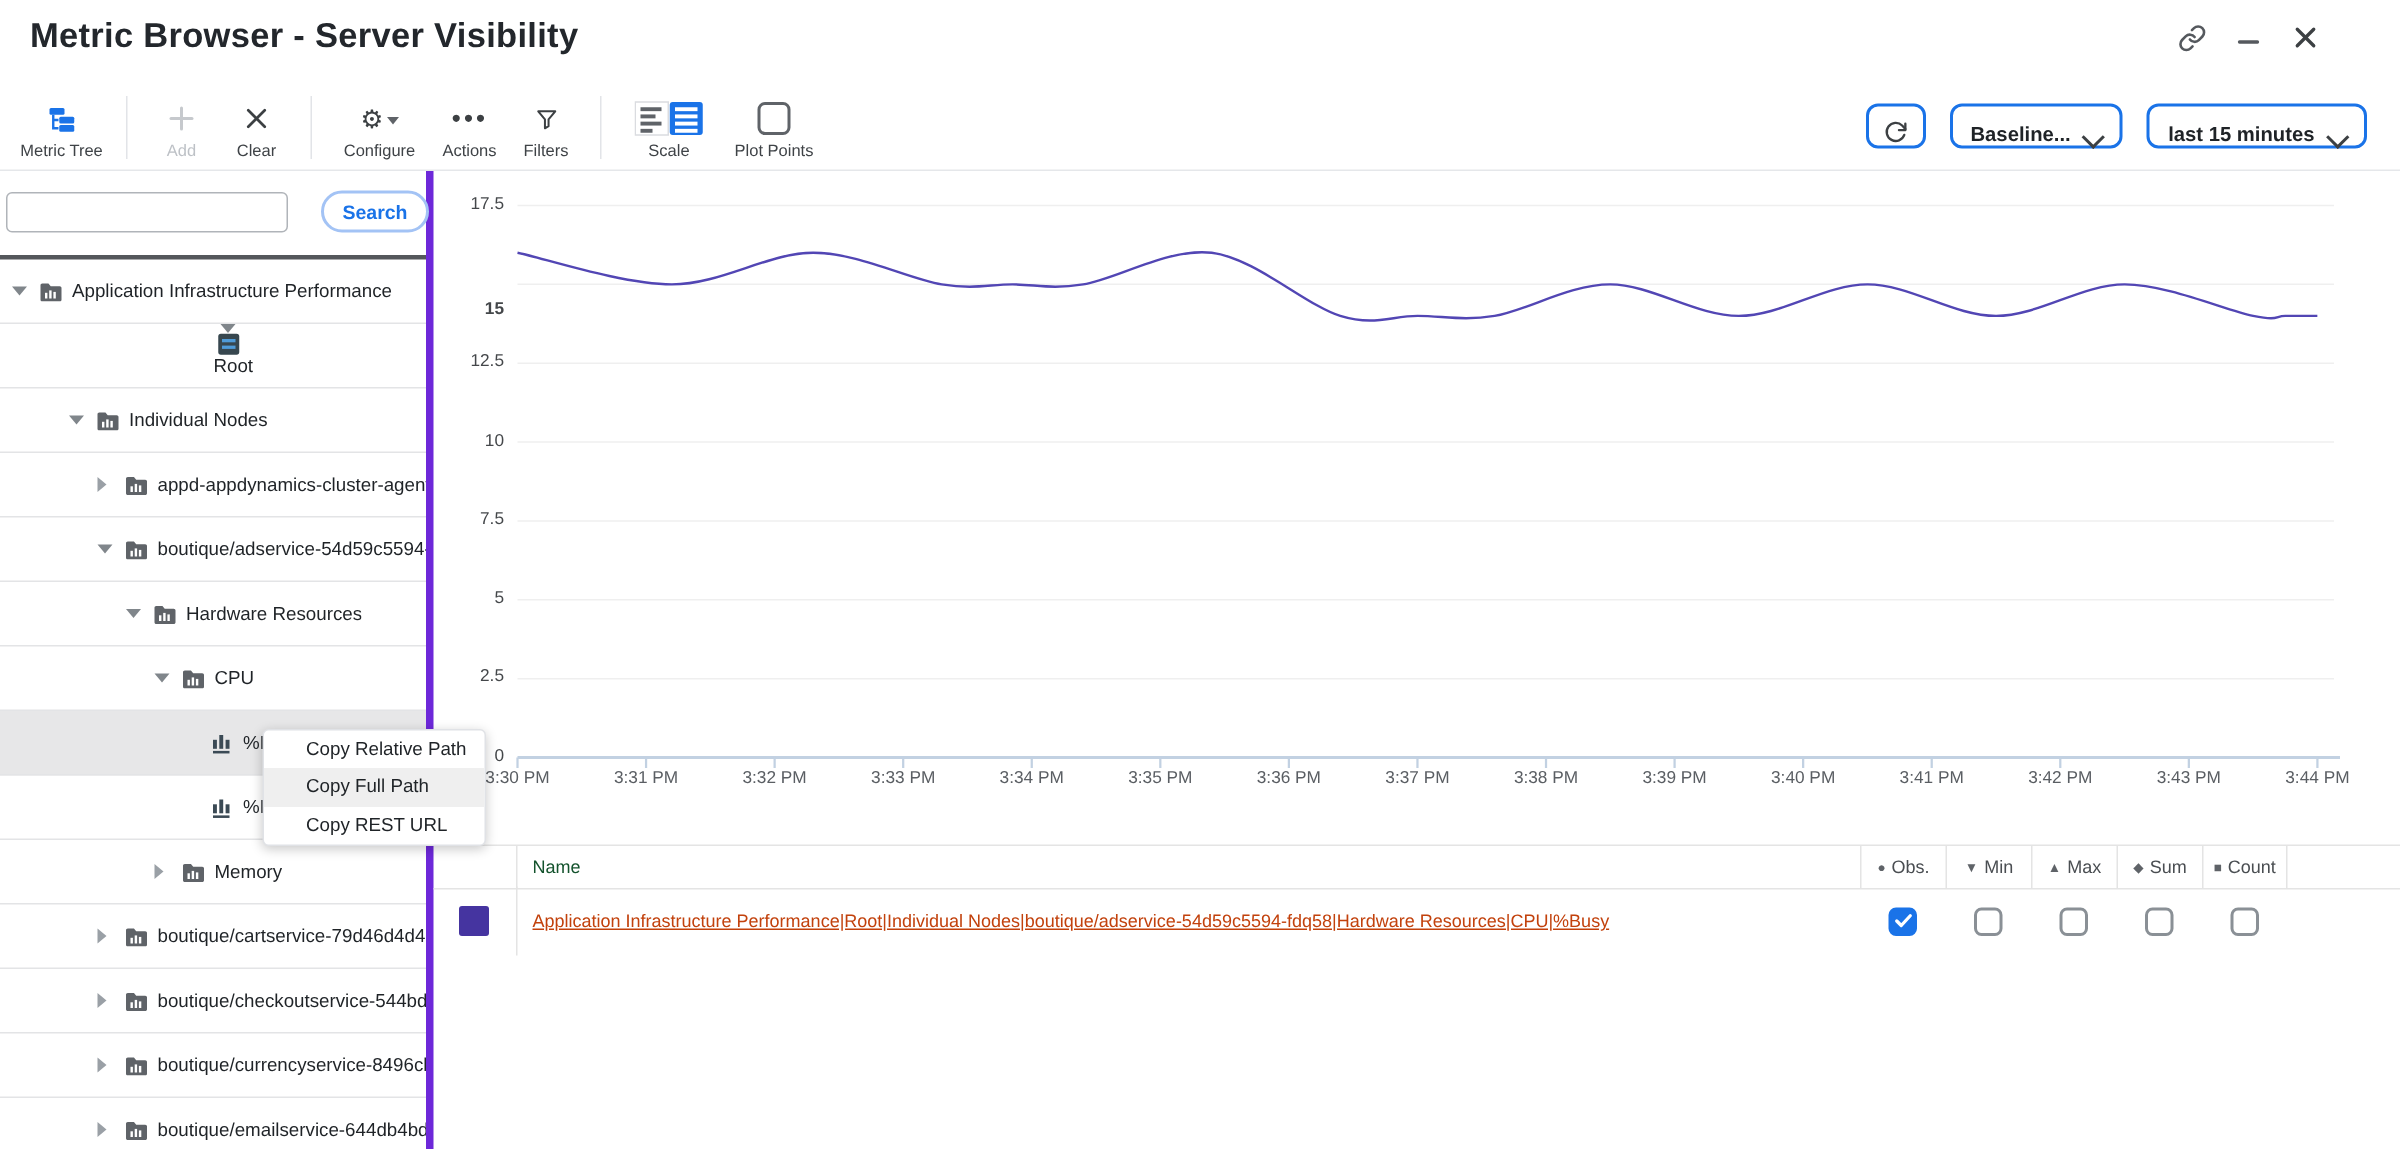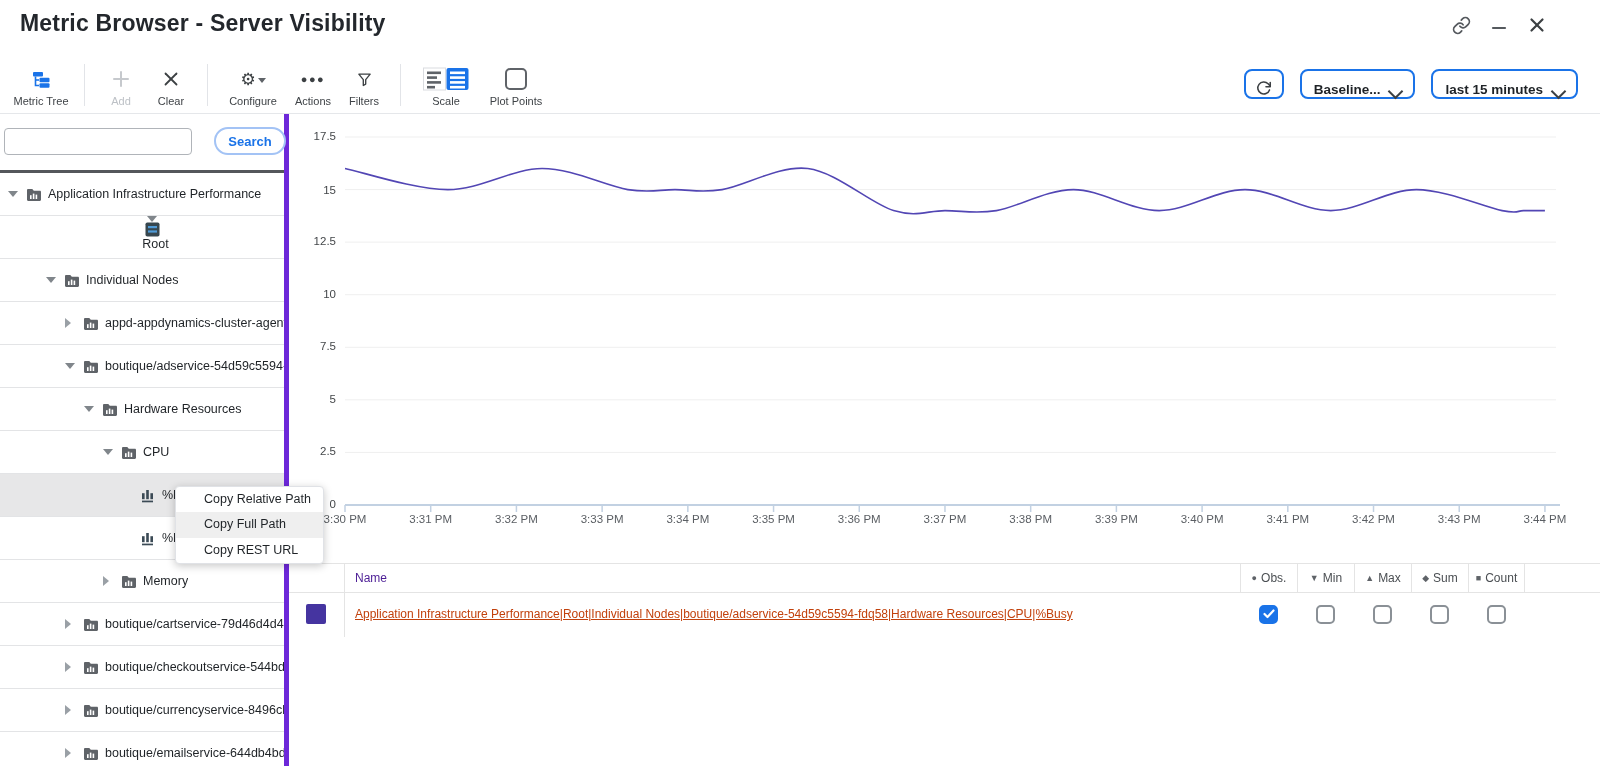--- a/index.html
+++ b/index.html
@@ -434,7 +434,7 @@
         <path d="M56.0 54.5 C73.1 58.0 126.0 75.6 158.9 75.6 C191.7 75.6 223.1 54.5 253.1 54.5 C283.1 54.5 316.7 72.1 338.8 75.6 C361.0 79.1 370.3 75.6 386.0 75.6 C401.7 75.6 411.0 79.1 433.1 75.6 C455.3 72.1 490.3 51.0 518.8 54.5 C547.4 58.0 581.7 89.6 604.5 96.6 C627.4 103.6 638.8 96.6 656.0 96.6 C673.1 96.6 686.0 100.1 707.4 96.6 C728.8 93.1 757.4 75.6 784.5 75.6 C811.7 75.6 841.7 96.6 870.2 96.6 C898.8 96.6 927.4 75.6 956.0 75.6 C984.5 75.6 1013.1 96.6 1041.7 96.6 C1070.2 96.6 1098.8 75.6 1127.4 75.6 C1155.9 75.6 1195.2 93.1 1213.1 96.6 C1230.9 100.1 1227.4 96.6 1234.5 96.6 C1241.7 96.6 1252.4 96.6 1255.9 96.6" fill="none" stroke="#5246b4" stroke-width="1.6"></path>
       </svg>
       <span class="ylabel" style="top: 16px;">17.5</span>
-      <span class="ylabel" style="top: 70px;">15</span>
+      <span class="ylabel" style="top: 86px; font-weight: bold;">15</span>
       <span class="ylabel" style="top: 121.14px;">12.5</span>
       <span class="ylabel" style="top: 173.71px;">10</span>
       <span class="ylabel" style="top: 226.28px;">7.5</span>

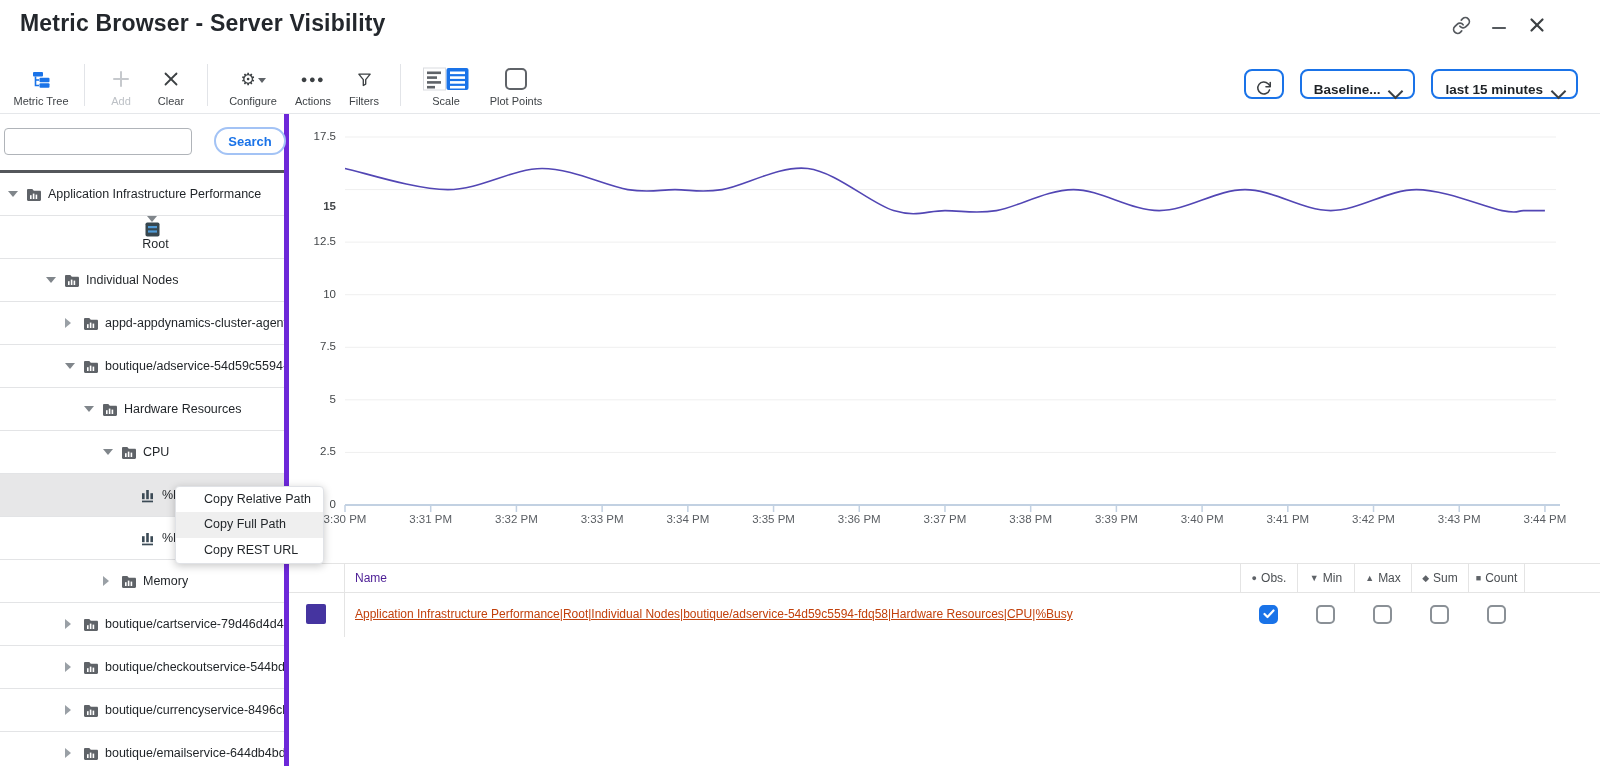--- a/index.html
+++ b/index.html
@@ -56,7 +56,7 @@
   .legend{position:absolute;left:289px;top:558px;right:0;bottom:0;}
   .lg-header{position:absolute;top:5px;left:0;right:0;height:28px;border-top:1px solid #e4e4e4;border-bottom:1px solid #e4e4e4;display:flex;box-sizing:content-box;}
   .lg-swatch-col{width:56px;flex:none;border-right:1px solid #e4e4e4;box-sizing:border-box;}
-  .lg-name-col{flex:1;display:flex;align-items:center;padding-left:10px;font-size:12px;color:#4c1d95;overflow:hidden;}
+  .lg-name-col{flex:1;display:flex;align-items:center;padding-left:10px;font-size:12px;color:#14532d;overflow:hidden;}
   .lg-stat-col{width:57px;flex:none;border-left:1px solid #e4e4e4;box-sizing:border-box;display:flex;align-items:center;justify-content:center;gap:4px;font-size:12px;color:#4a4e52;}
   .lg-stat-col.last{border-right:1px solid #e4e4e4;}
   .lg-glyph{font-size:9px;color:#5f6368;}

